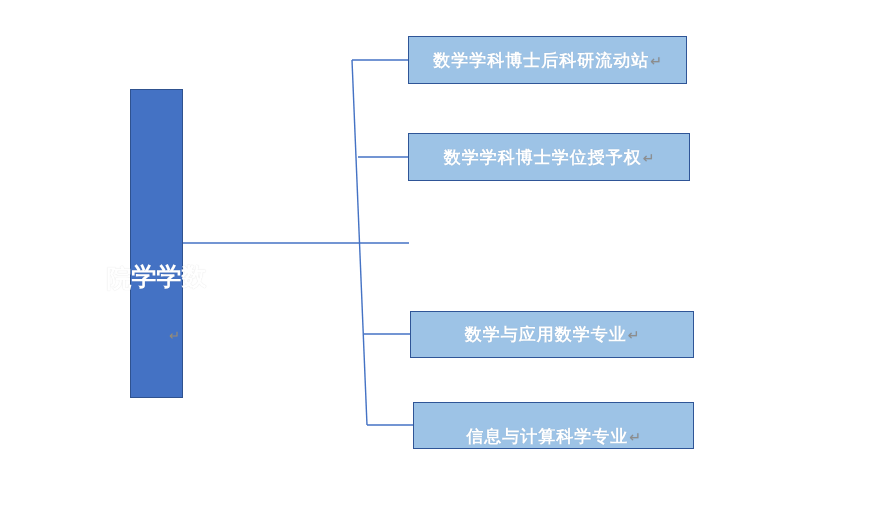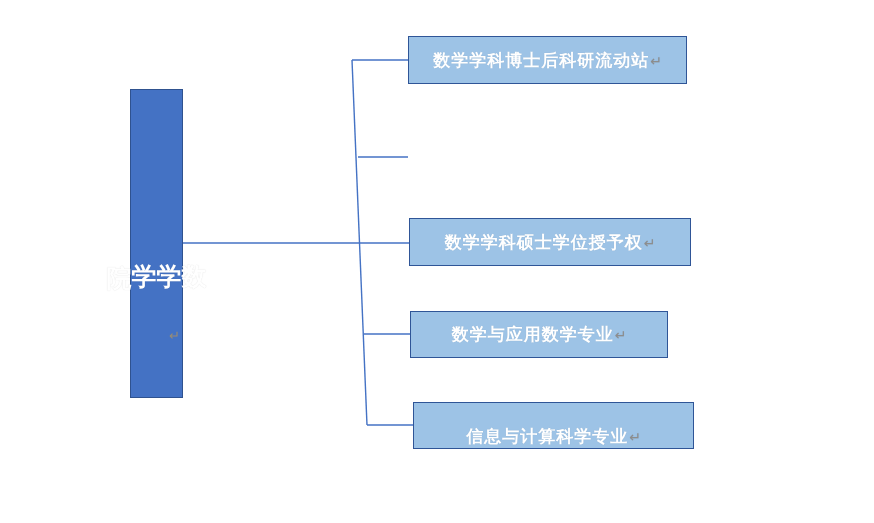--- a/index.html
+++ b/index.html
@@ -129,6 +129,11 @@
     </div>
   </div>
 
+  <div class="child-box" style="left:408px; top:133px; width:282px; height:48px;">
+    <div class="child-label">
+      <span>数学学科博士学位授予权</span><span class="ret-mark">↵</span>
+    </div>
+  </div>
 
   <div class="child-box" style="left:409px; top:218px; width:282px; height:48px;">
     <div class="child-label">

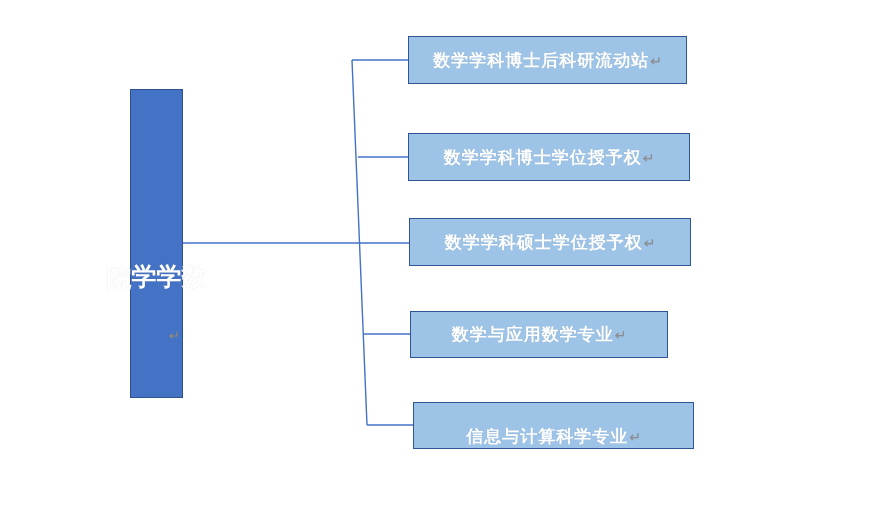--- a/index.html
+++ b/index.html
@@ -135,11 +135,6 @@
     </div>
   </div>
 
-  <div class="child-box" style="left:409px; top:218px; width:282px; height:48px;">
-    <div class="child-label">
-      <span>数学学科硕士学位授予权</span><span class="ret-mark">↵</span>
-    </div>
-  </div>
 
   <div class="child-box" style="left:410px; top:311px; width:258px; height:47px;">
     <div class="child-label">

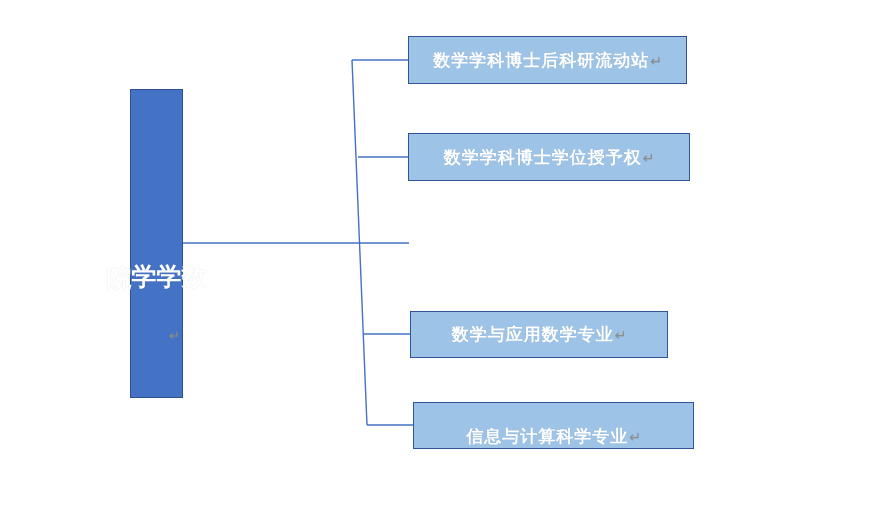--- a/index.html
+++ b/index.html
@@ -136,7 +136,7 @@
   </div>
 
 
-  <div class="child-box" style="left:410px; top:311px; width:258px; height:47px;">
+  <div class="child-box" style="left:410px; top:311px; width:284px; height:47px;">
     <div class="child-label">
       <span>数学与应用数学专业</span><span class="ret-mark">↵</span>
     </div>

